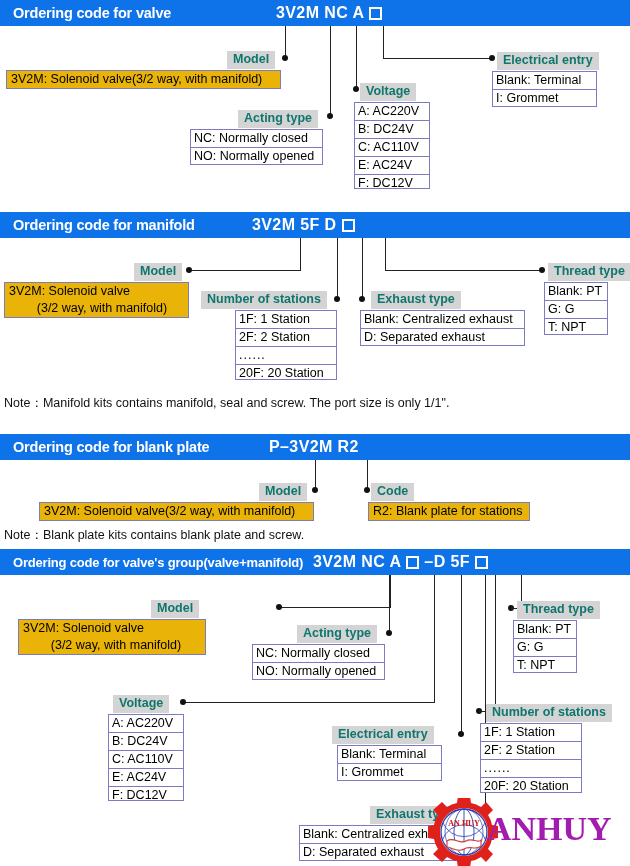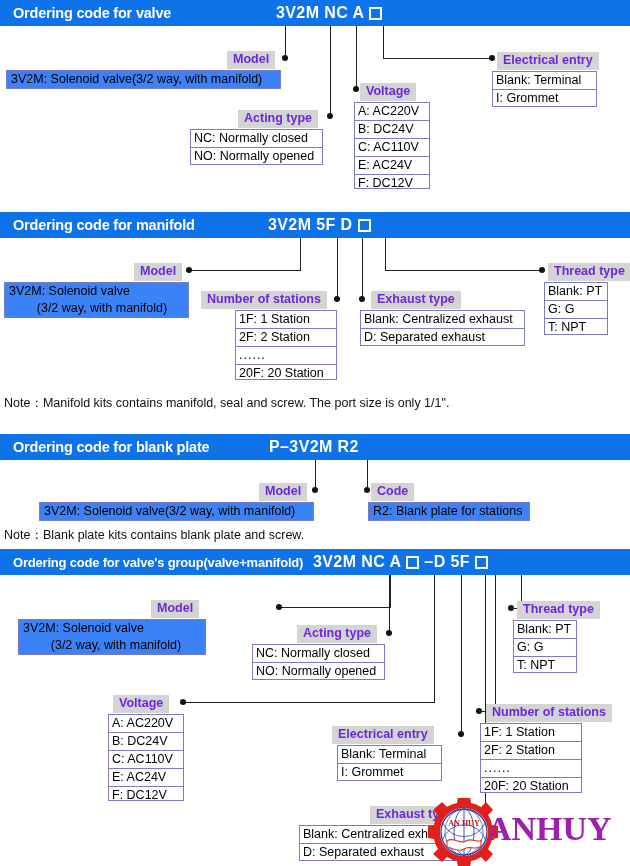--- a/index.html
+++ b/index.html
@@ -37,7 +37,7 @@
 
   
   .lab{
-    position:absolute;background:#d4d4d4;color:#6d28d9;
+    position:absolute;background:#d4d4d4;color:#0f766e;
     font-weight:bold;font-size:12.5px;white-space:nowrap;
     padding:1px 6px 2px 6px;line-height:15px;
   }

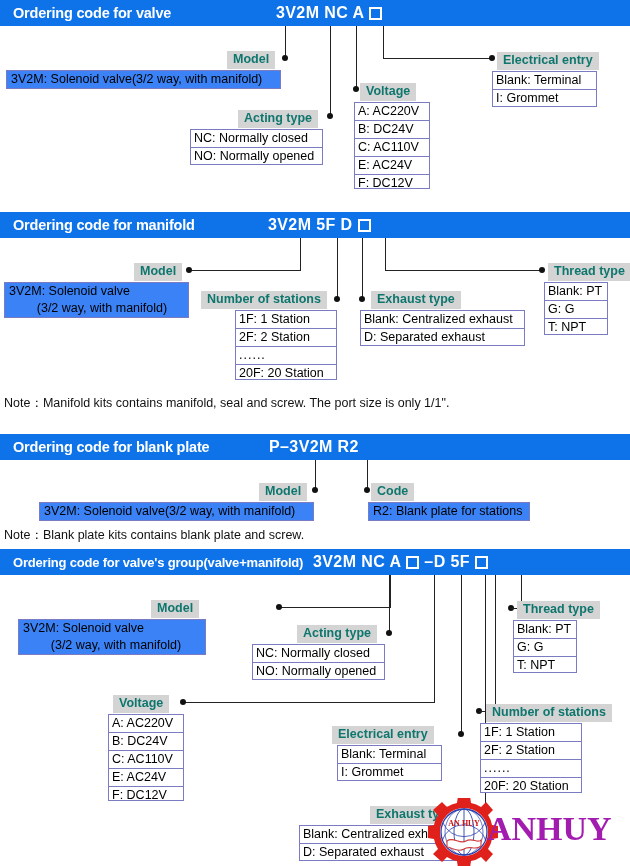--- a/index.html
+++ b/index.html
@@ -59,7 +59,7 @@
   
   .mbox{
     position:absolute;border:1px solid #7b7bc4;box-sizing:border-box;
-    background:#3b82f6;font-size:12.5px;line-height:17px;
+    background:#eab308;font-size:12.5px;line-height:17px;
     padding:0 4px;white-space:pre;color:#000;
   }
 

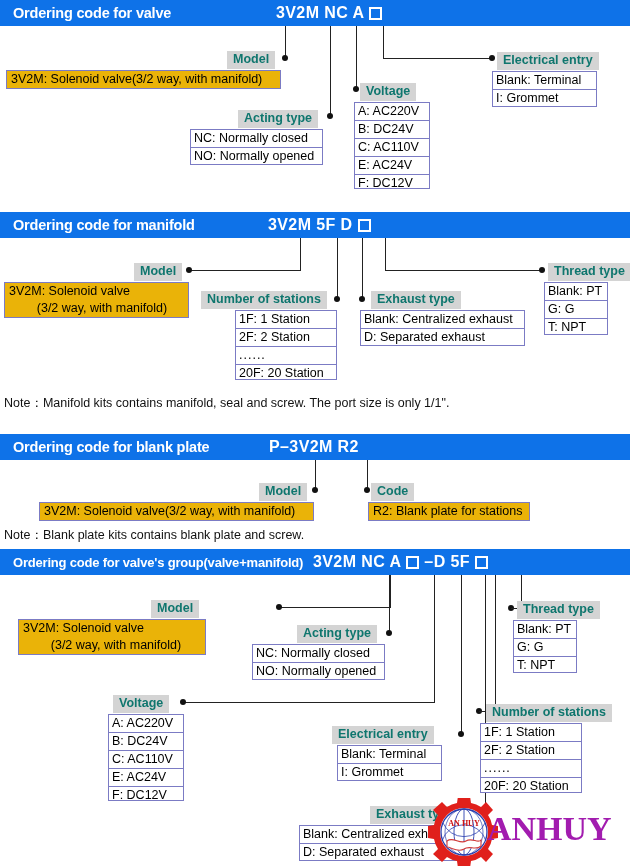--- a/index.html
+++ b/index.html
@@ -124,7 +124,7 @@
 <div class="bar" style="top:212px;">
   <span class="bar-title">Ordering code for manifold</span>
 </div>
-<div class="bar-code" style="top:216px;left:268px;">
+<div class="bar-code" style="top:216px;left:252px;">
   <span>3V2M 5F D</span>
   <span class="sq"></span>
 </div>

